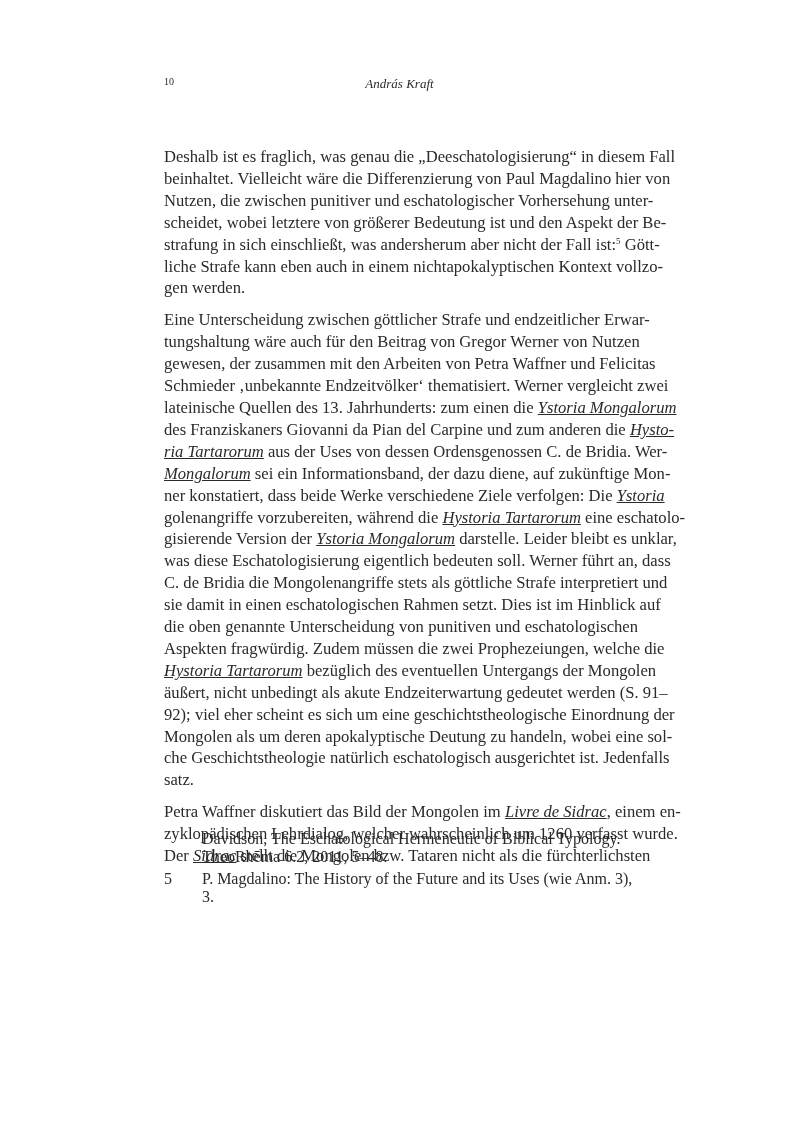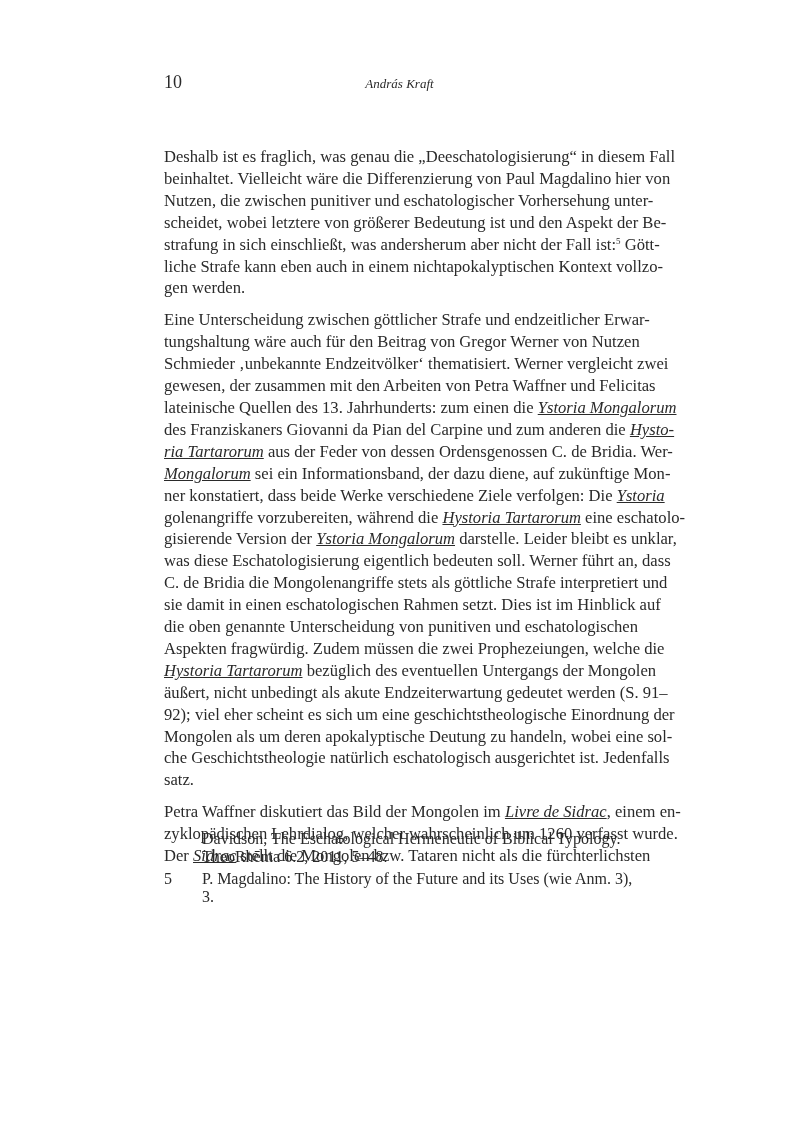--- a/index.html
+++ b/index.html
@@ -19,7 +19,7 @@
       position: absolute;
       left: 164px;
       top: 74px;
-      font-size: 18px;
+      font-size: 10px;
       line-height: 16px;
     }
     .running-head {

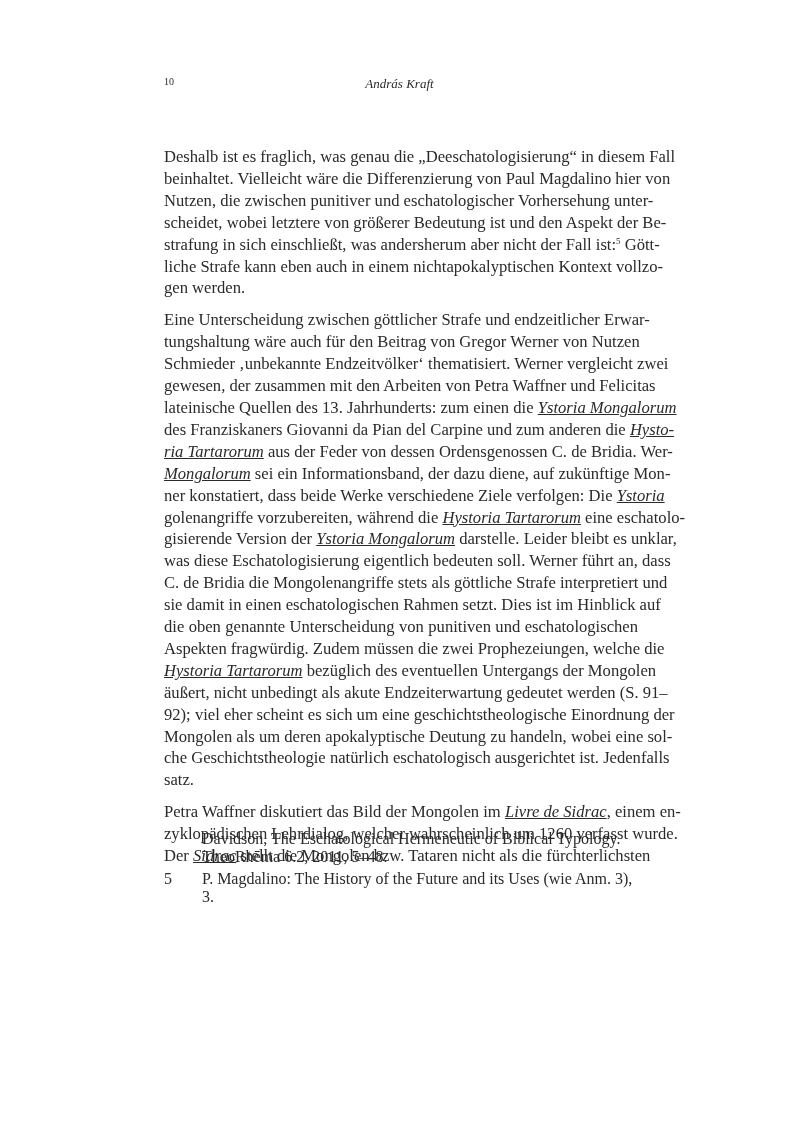--- a/index.html
+++ b/index.html
@@ -103,8 +103,8 @@
       <p class="para">
         <span class="line"><span class="line-inner">Eine Unterscheidung zwischen göttlicher Strafe und endzeitlicher Erwar-</span></span>
         <span class="line"><span class="line-inner">tungshaltung wäre auch für den Beitrag von Gregor Werner von Nutzen</span></span>
+        <span class="line"><span class="line-inner">gewesen, der zusammen mit den Arbeiten von Petra Waffner und Felicitas</span></span>
         <span class="line"><span class="line-inner">Schmieder ‚unbekannte Endzeitvölker‘ thematisiert. Werner vergleicht zwei</span></span>
-        <span class="line"><span class="line-inner">gewesen, der zusammen mit den Arbeiten von Petra Waffner und Felicitas</span></span>
         <span class="line"><span class="line-inner">lateinische Quellen des 13. Jahrhunderts: zum einen die </span><i>Ystoria Mongalorum</i></span>
         <span class="line"><span class="line-inner">des Franziskaners Giovanni da Pian del Carpine und zum anderen die </span><i>Hysto-</i></span>
         <span class="line"><i>ria Tartarorum</i><span class="line-inner"> aus der Feder von dessen Ordensgenossen C. de Bridia. Wer-</span></span>

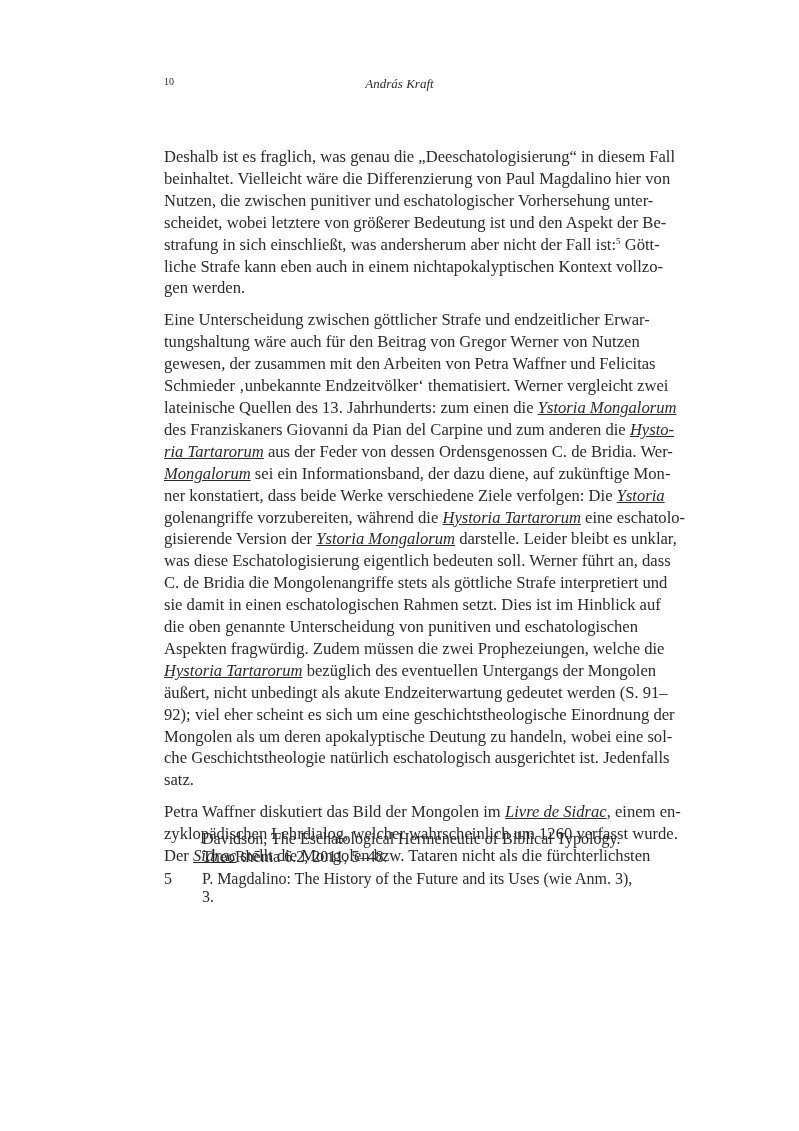--- a/index.html
+++ b/index.html
@@ -107,7 +107,7 @@
         <span class="line"><span class="line-inner">Schmieder ‚unbekannte Endzeitvölker‘ thematisiert. Werner vergleicht zwei</span></span>
         <span class="line"><span class="line-inner">lateinische Quellen des 13. Jahrhunderts: zum einen die </span><i>Ystoria Mongalorum</i></span>
         <span class="line"><span class="line-inner">des Franziskaners Giovanni da Pian del Carpine und zum anderen die </span><i>Hysto-</i></span>
-        <span class="line"><i>ria Tartarorum</i><span class="line-inner"> aus der Feder von dessen Ordensgenossen C. de Bridia. Wer-</span></span>
+        <span class="line"><i>ria Tartarorum</i><span class="line-inner"> aus der Uses von dessen Ordensgenossen C. de Bridia. Wer-</span></span>
         <span class="line"><i>Mongalorum</i><span class="line-inner"> sei ein Informationsband, der dazu diene, auf zukünftige Mon-</span></span>
         <span class="line"><span class="line-inner">ner konstatiert, dass beide Werke verschiedene Ziele verfolgen: Die </span><i>Ystoria</i></span>
         <span class="line"><span class="line-inner">golenangriffe vorzubereiten, während die </span><i>Hystoria Tartarorum</i><span class="line-inner"> eine eschatolo-</span></span>

